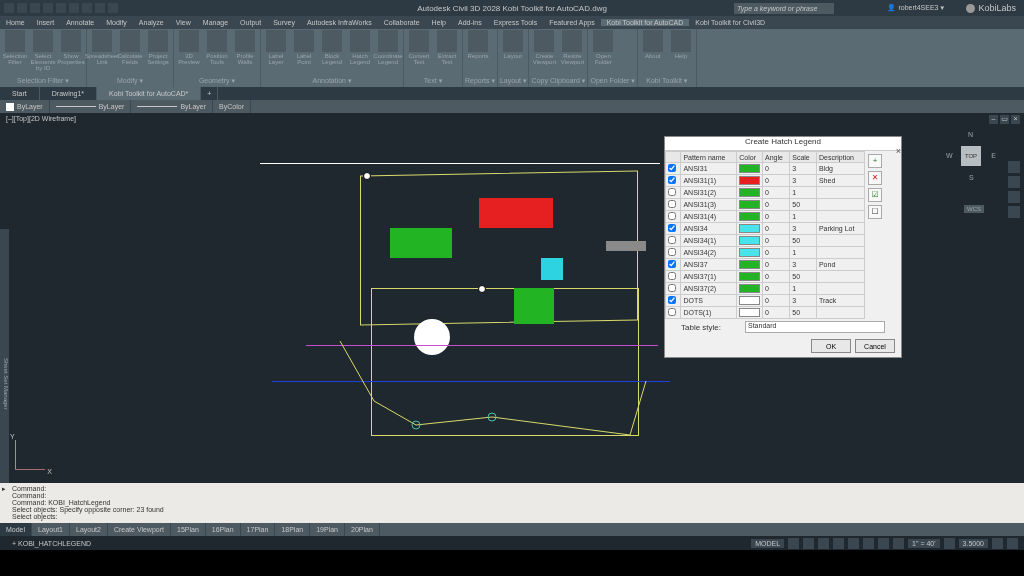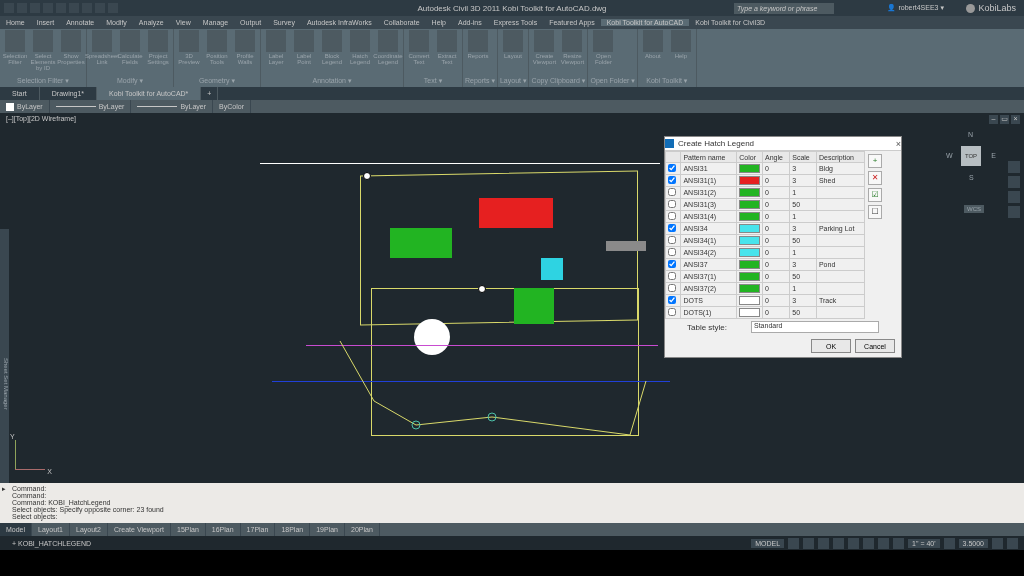--- a/index.html
+++ b/index.html
@@ -106,7 +106,7 @@
       <span></span>
       <span></span>
   </div>
-  <span class="title">Autodesk Civil 3D 2011    Kobi Toolkit for AutoCAD.dwg</span>
+  <span class="title">Autodesk Civil 3D 2028    Kobi Toolkit for AutoCAD.dwg</span>
   <span class="search">Type a keyword or phrase</span>
   <span class="user">👤 <span>robert4SEE3</span> ▾</span>
   <span class="logo">KobiLabs</span>

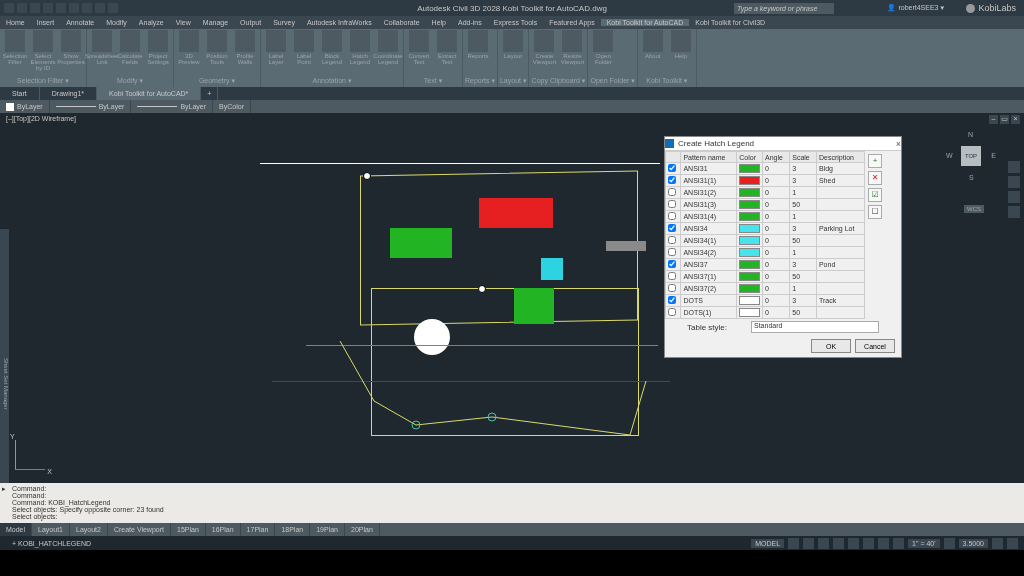--- a/index.html
+++ b/index.html
@@ -61,7 +61,7 @@
 .ucs .lx { position: absolute; right: -2px; bottom: 0; font-size: 7px; color: #c7c7c7; }
 
 .dialog { position: absolute; top: 136px; left: 664px; width: 238px; background: #f0f0f0; border: 1px solid #888; font-size: 8px; color: #333; }
-.dialog .dtitle { height: 14px; background: #fff; display: flex; align-items: center; padding: 0 0; border-bottom: 1px solid #ccc; }
+.dialog .dtitle { height: 14px; background: #fff; display: flex; align-items: center; padding: 0 0; border-bottom: 1px solid #ccc; flex-direction: column; }
 .dialog .dtitle .dicon { width: 9px; height: 9px; background: #126db6; margin-right: 4px; }
 .dialog .dtitle .dx { margin-left: auto; font-size: 9px; color: #555; cursor: pointer; }
 .dialog .body { display: flex; }

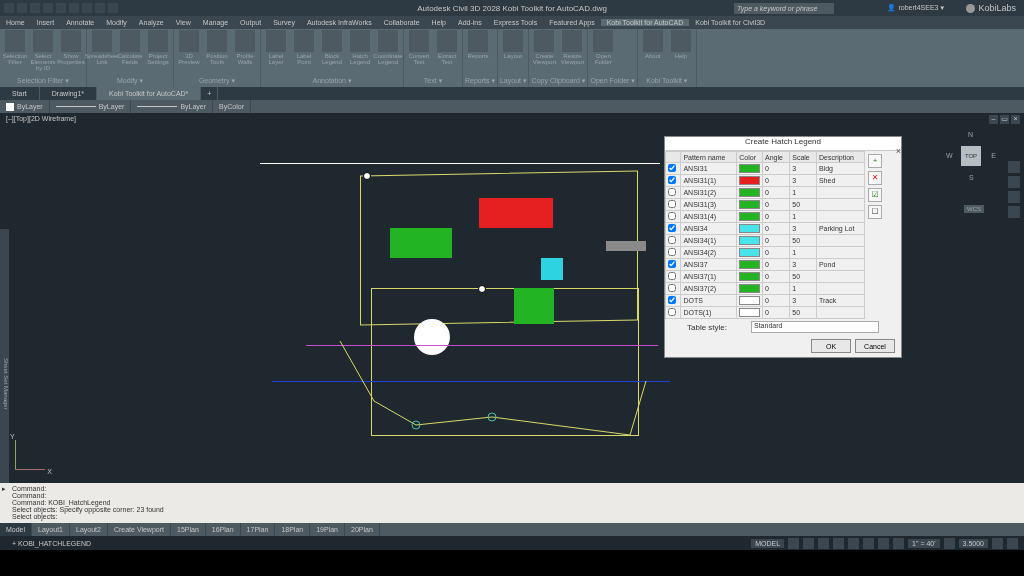--- a/index.html
+++ b/index.html
@@ -72,7 +72,7 @@
 .dialog td.color div { width: 100%; height: 9px; }
 .dialog .sidebtns { display: flex; flex-direction: column; gap: 3px; padding: 3px; }
 .dialog .sidebtns span { width: 14px; height: 14px; border: 1px solid #aaa; background: #f8f8f8; font-size: 8px; text-align: center; line-height: 12px; }
-.dialog .formrow { display: flex; align-items: center; padding: 2px 22px; gap: 20px; }
+.dialog .formrow { display: flex; align-items: center; padding: 2px 16px; gap: 20px; }
 .dialog .formrow label { width: 44px; }
 .dialog .formrow .combo, .dialog .formrow input { flex: 1; height: 12px; border: 1px solid #aaa; background: #fff; font-size: 7px; padding: 0 2px; }
 .dialog .dbtns { display: flex; justify-content: flex-end; gap: 4px; padding: 4px 6px; }

